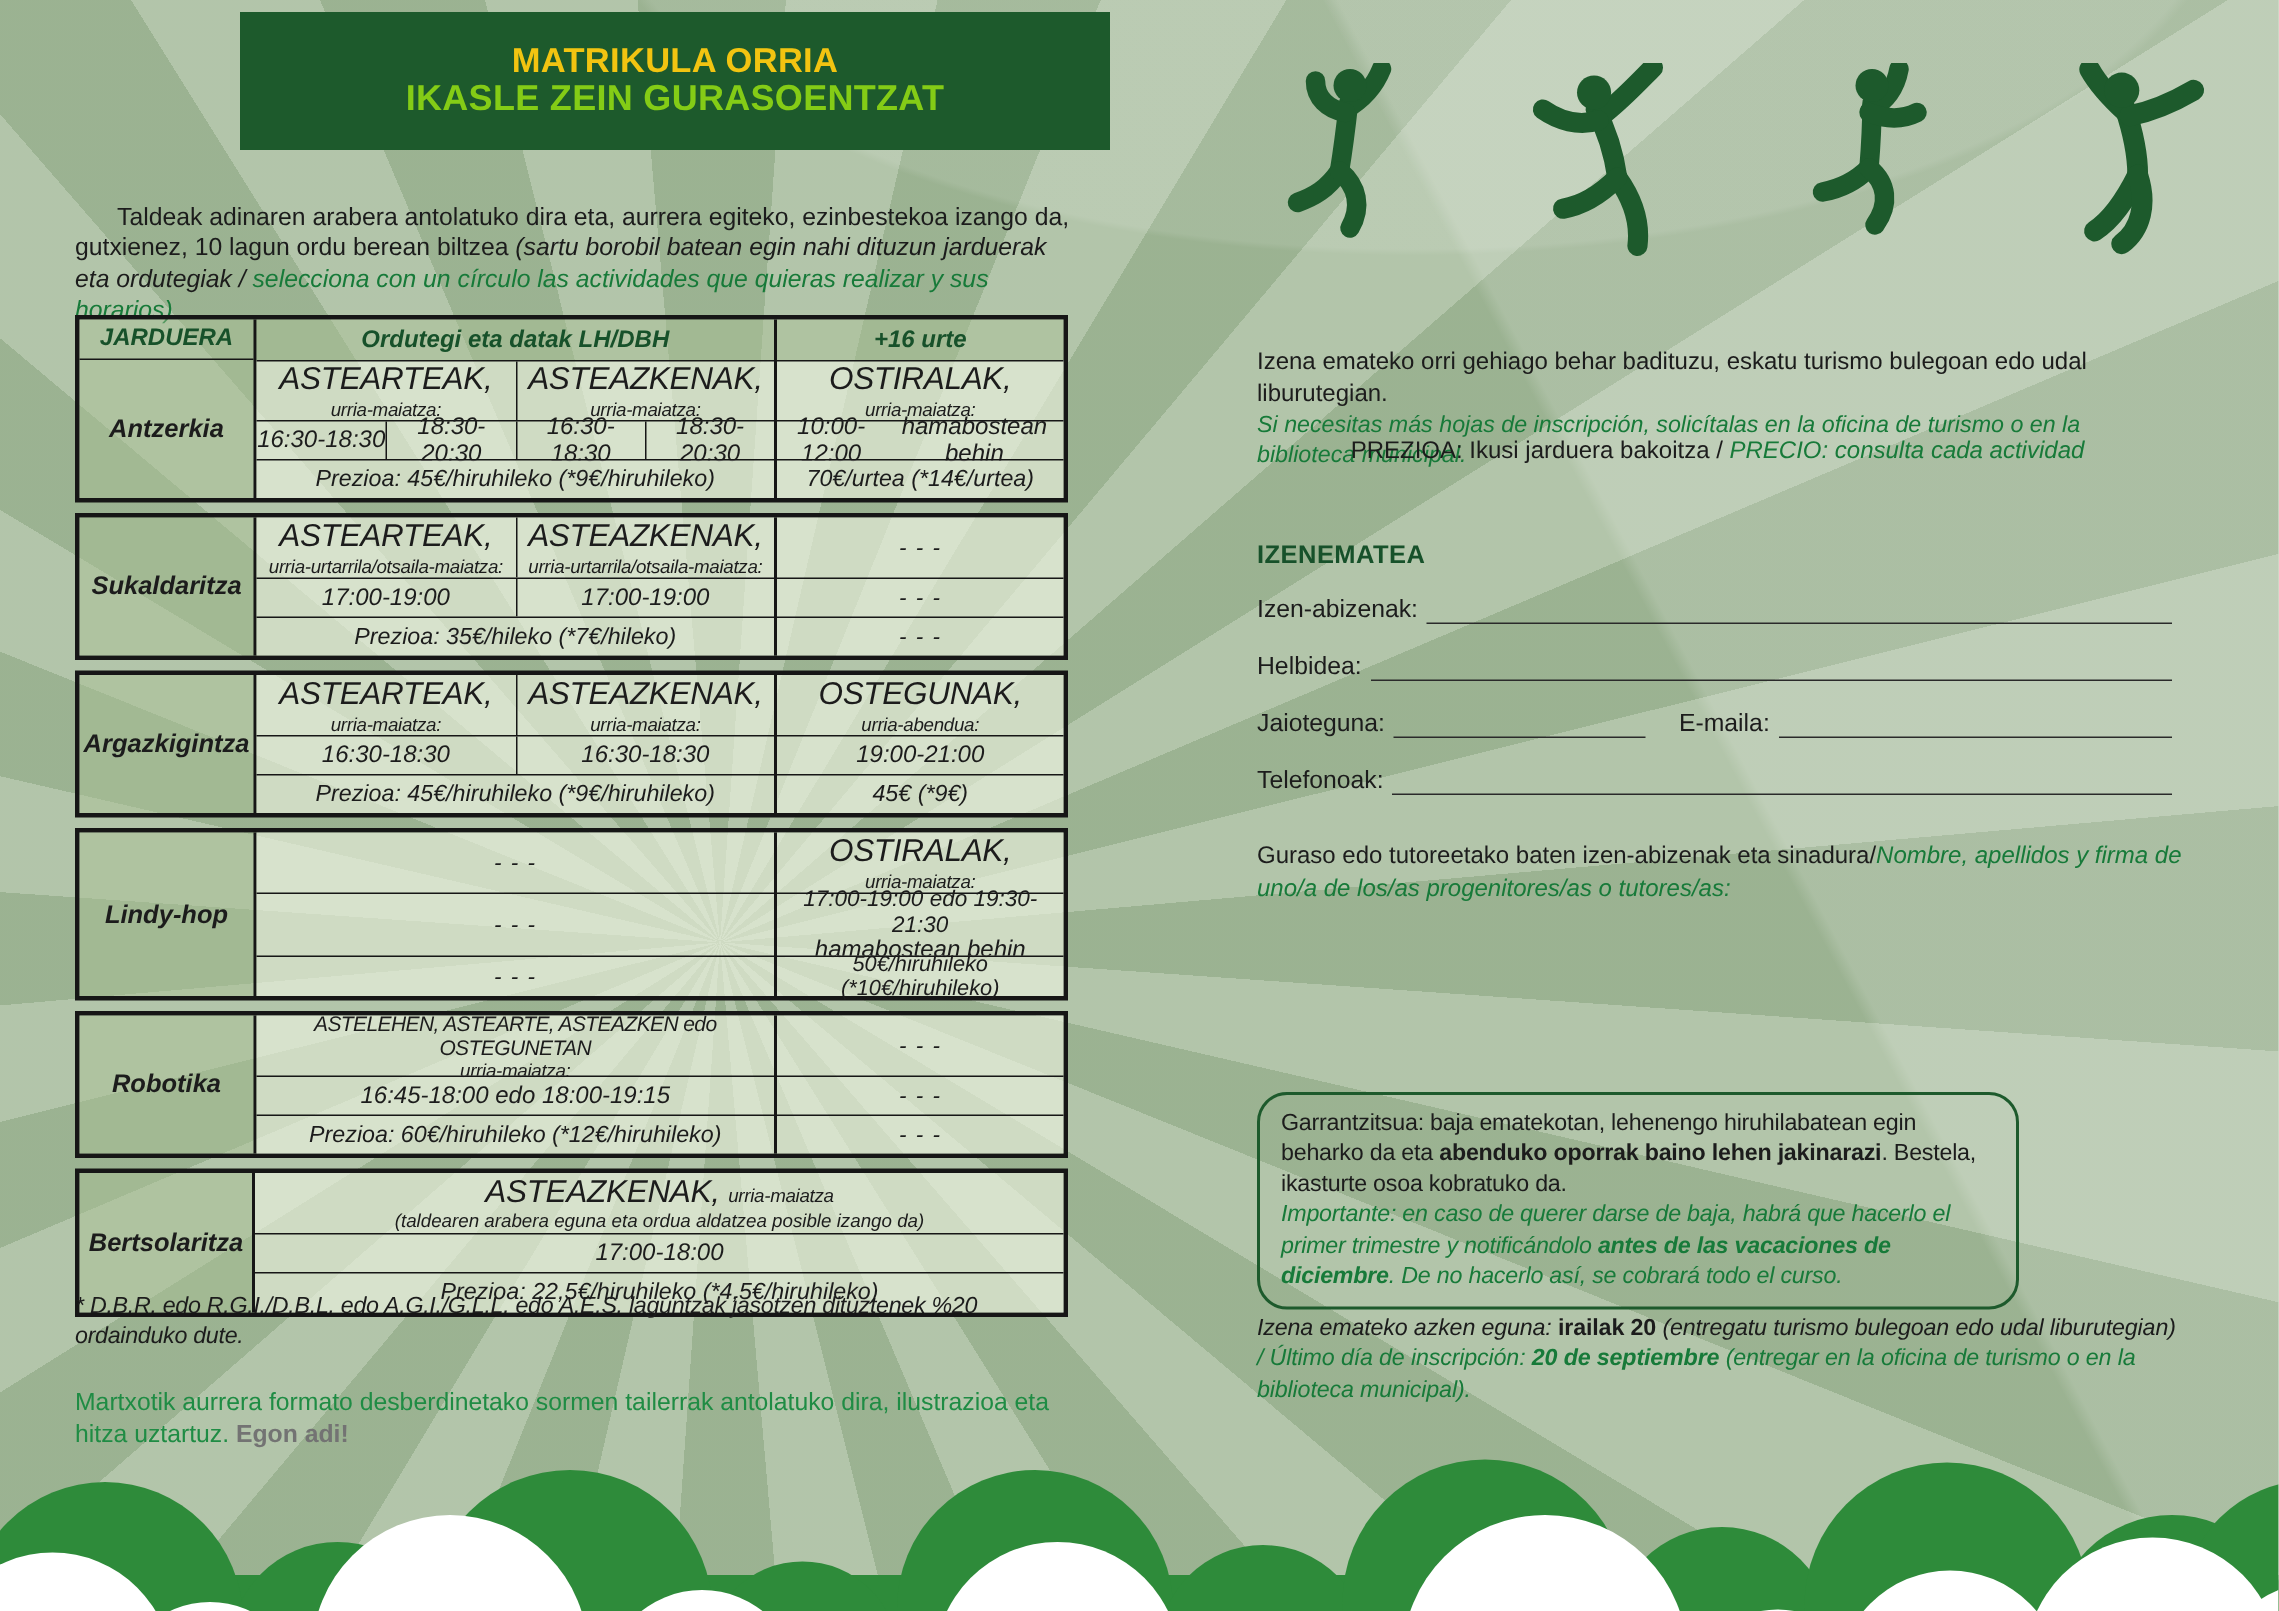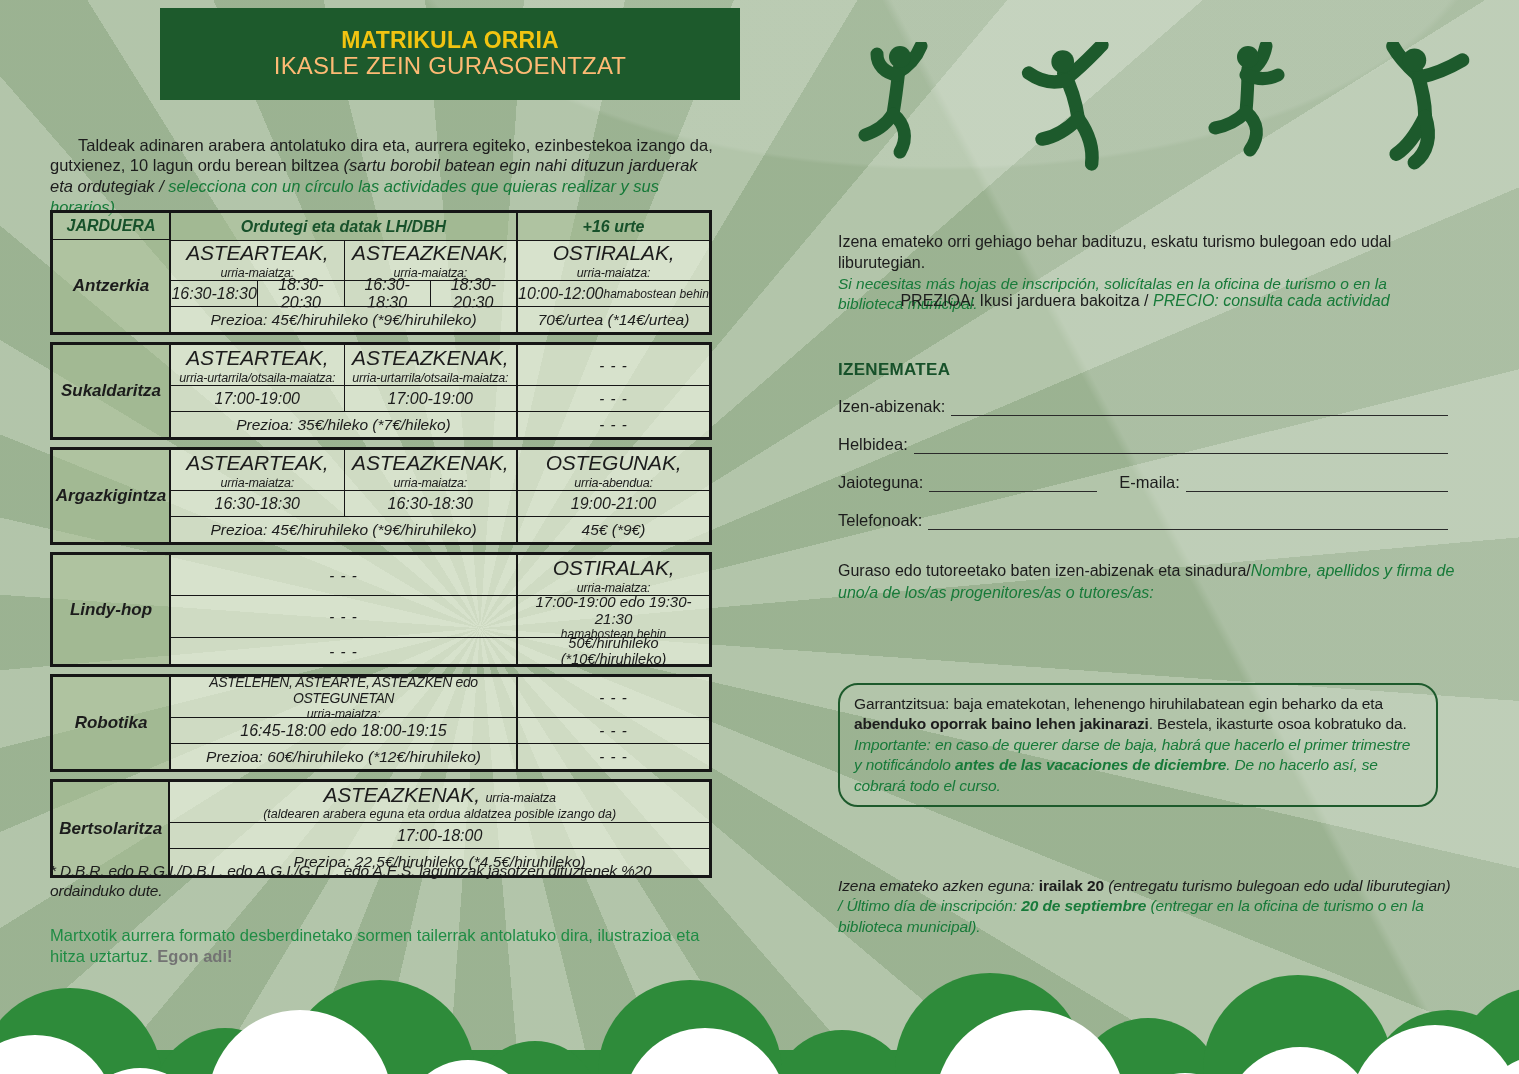--- a/index.html
+++ b/index.html
@@ -23,7 +23,7 @@
   .titlebox{position:absolute;left:160px;top:8px;width:580px;height:92px;background:#1d5a2c;
     display:flex;flex-direction:column;align-items:center;justify-content:center;line-height:1.12;}
   .t-y{color:#f2c411;font-weight:bold;font-size:23px;letter-spacing:.2px;}
-  .t-w{color:#fdba74;font-weight:normal;font-size:24px;letter-spacing:.2px;}
+  .t-w{color:#84cc16;font-weight:bold;font-size:24px;letter-spacing:.2px;}
 
   .intro{position:absolute;left:50px;top:118px;width:674px;font-size:16.5px;line-height:1.27;}
   .intro .ind{display:inline-block;width:28px;}

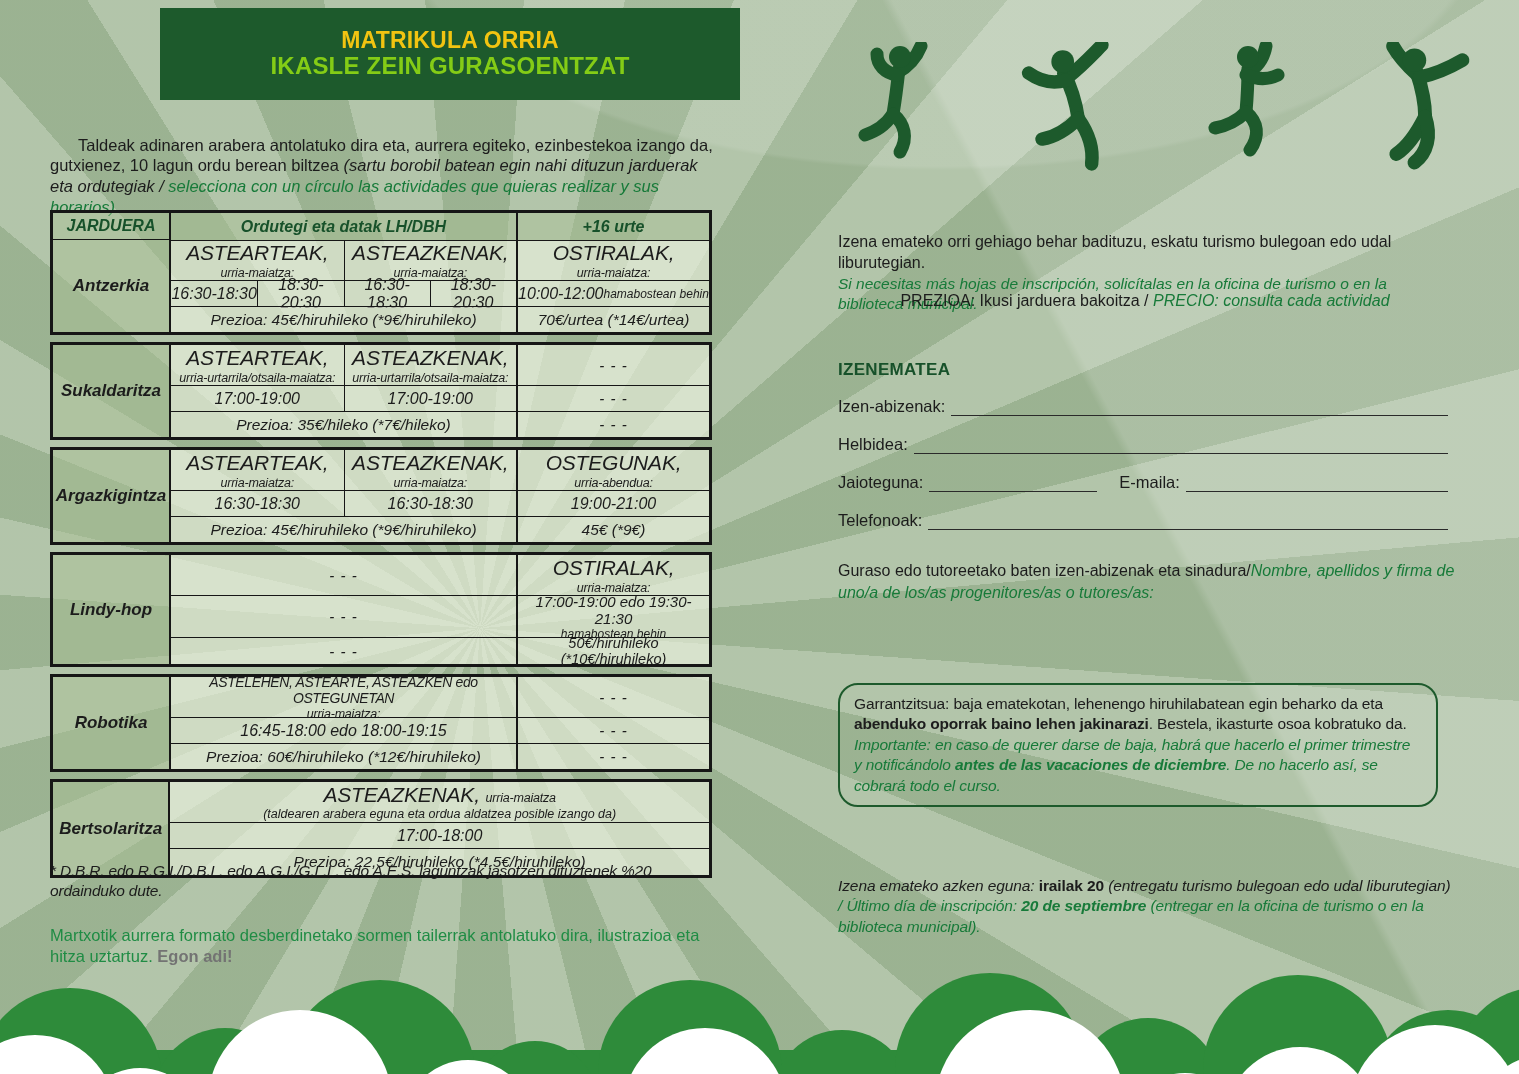--- a/index.html
+++ b/index.html
@@ -49,7 +49,7 @@
   .dates{font-size:12.5px;margin-top:1px;letter-spacing:-.2px;}
   .time{font-size:16px;}
   .price{font-size:15.5px;}
-  .smallnote{font-size:12px;}
+  .smallnote{font-size:16px;}
   .dash{font-size:15px;letter-spacing:1px;}
   .h27{height:27px;}.h40{height:40px;}.h26{height:26px;}.h42{height:42px;}.h27b{height:27px;}
   .jard{height:27px;border-bottom:1.5px solid #161616;width:100%;display:flex;align-items:center;justify-content:center;

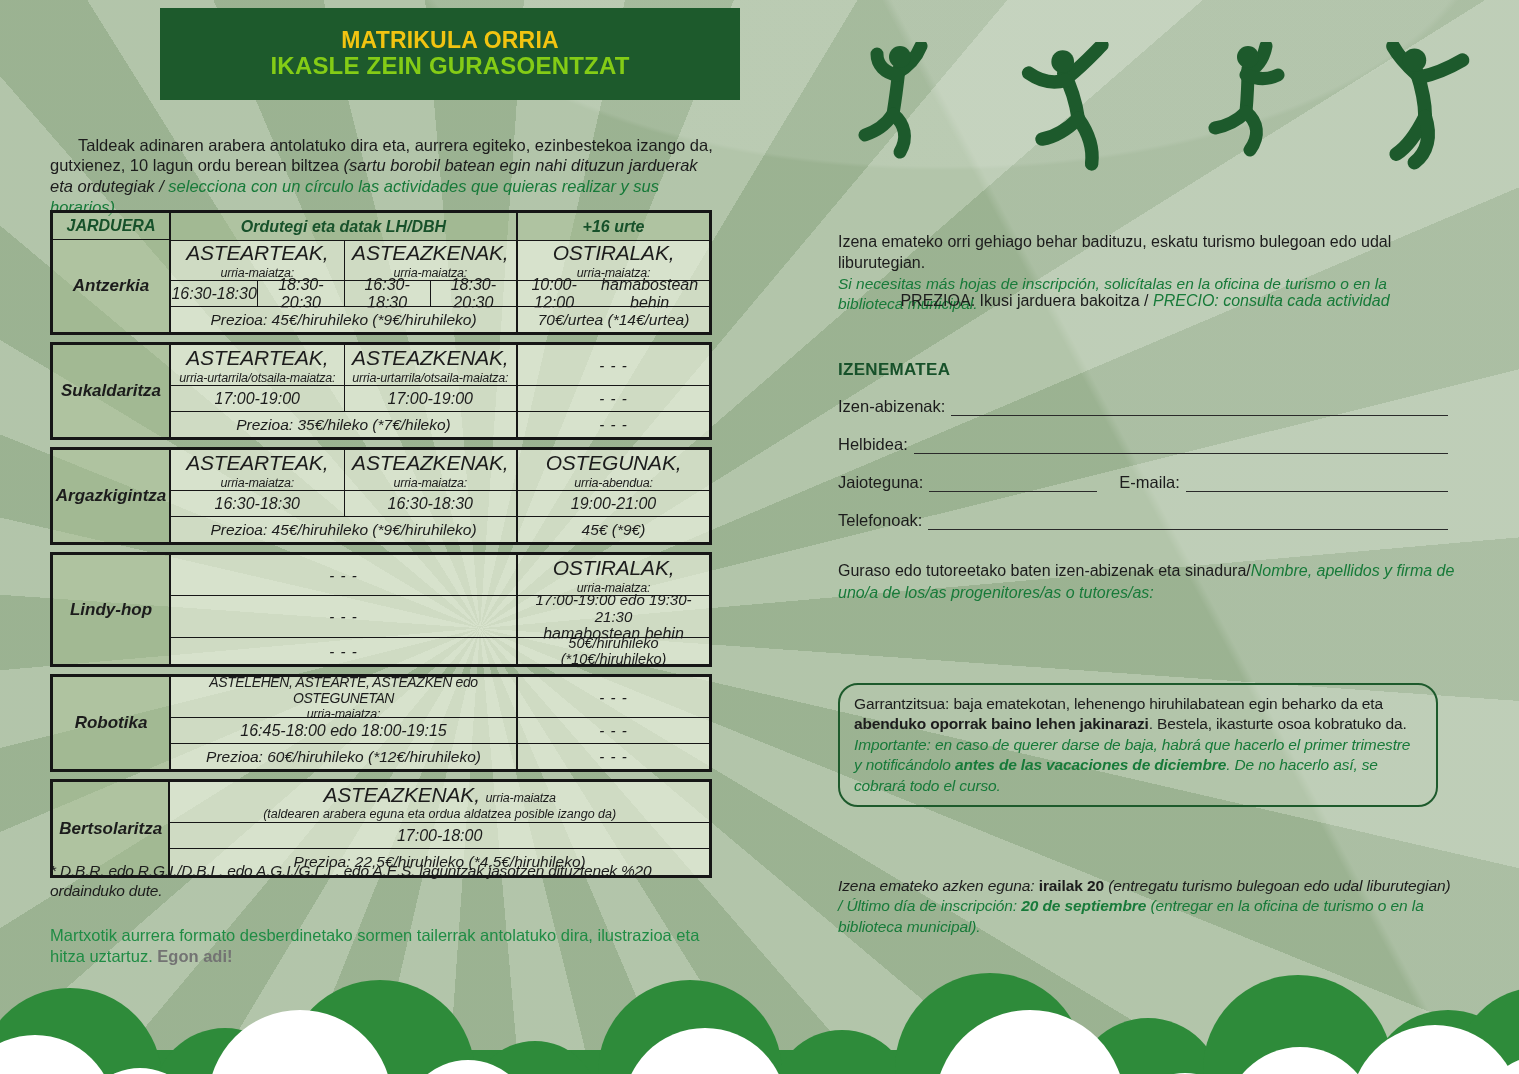--- a/index.html
+++ b/index.html
@@ -71,7 +71,7 @@
   .fline{flex:1;border-bottom:1.6px solid #2a2a2a;height:18px;}
   .fline.short{flex:0 0 168px;margin-right:22px;}
   .guardian{position:absolute;left:838px;top:544px;width:618px;font-size:16px;line-height:1.35;}
-  .impbox{position:absolute;left:838px;top:683px;width:600px;border:2px solid #1d5a2c;border-radius:20px;
+  .impbox{position:absolute;left:838px;top:728px;width:508px;border:2px solid #1d5a2c;border-radius:20px;
     padding:9px 14px;box-sizing:border-box;font-size:15.5px;line-height:1.32;letter-spacing:-.15px;}
   .deadline{position:absolute;left:838px;top:860px;width:620px;font-size:15.5px;line-height:1.35;letter-spacing:-.1px;}
 

